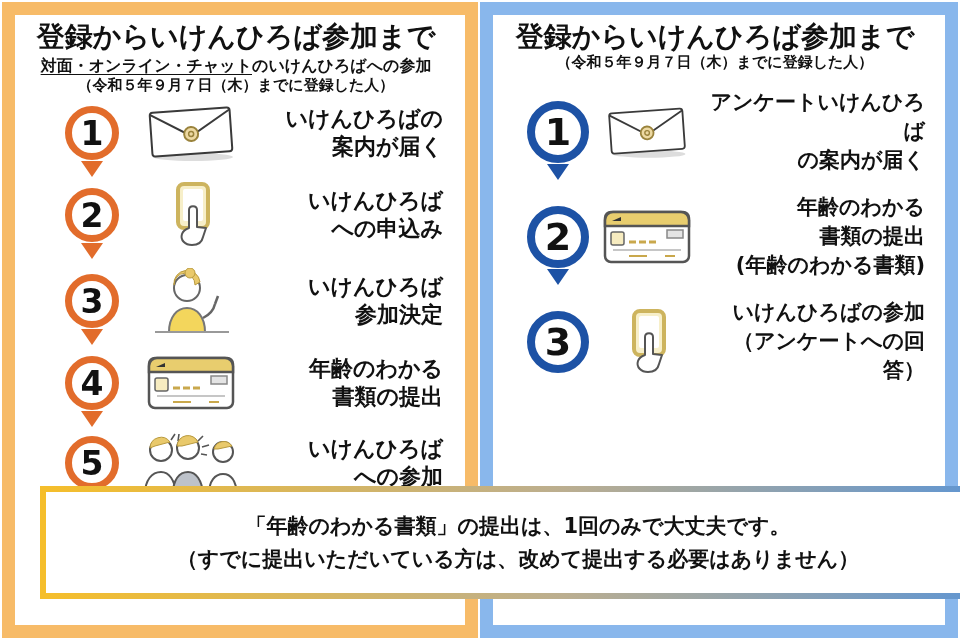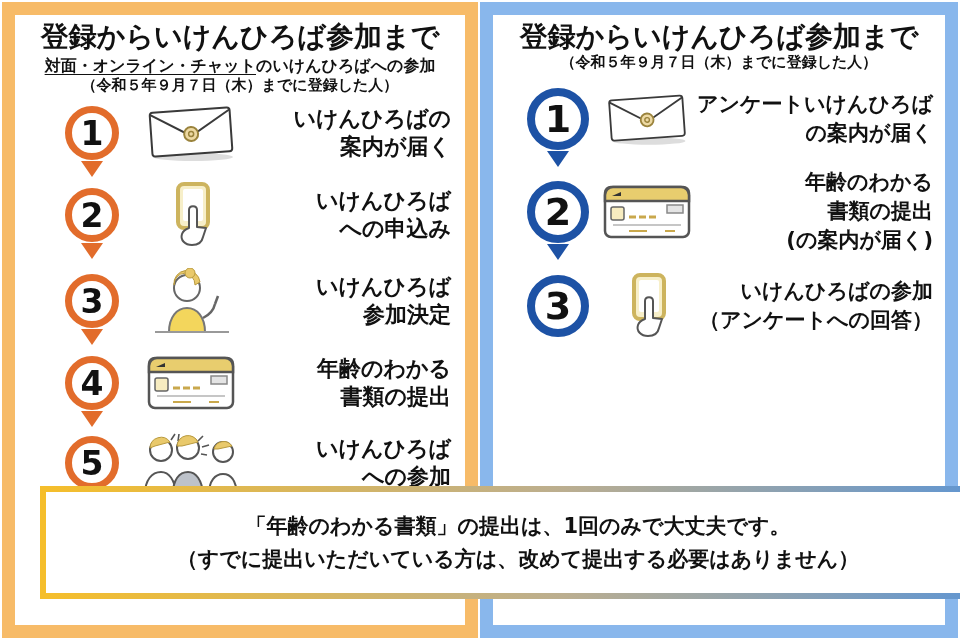--- a/index.html
+++ b/index.html
@@ -18,7 +18,7 @@
   .panel{position:absolute;top:2px;height:636px;background:#fff;box-sizing:border-box;}
   .panel.left{left:2px;width:476px;border:13px solid var(--orange-frame);}
   .panel.right{left:480px;width:478px;border:13px solid var(--blue-frame);}
-  .panel-inner{padding:5px 8px 0 8px;}
+  .panel-inner{padding:5px 16px 0 8px;}
   .title{text-align:center;font-size:28px;line-height:33px;font-weight:bold;}
   .subtitle{text-align:center;font-size:16px;line-height:21px;font-weight:bold;margin-top:2px;}
   .subtitle .u{text-decoration:underline;text-underline-offset:3px;}

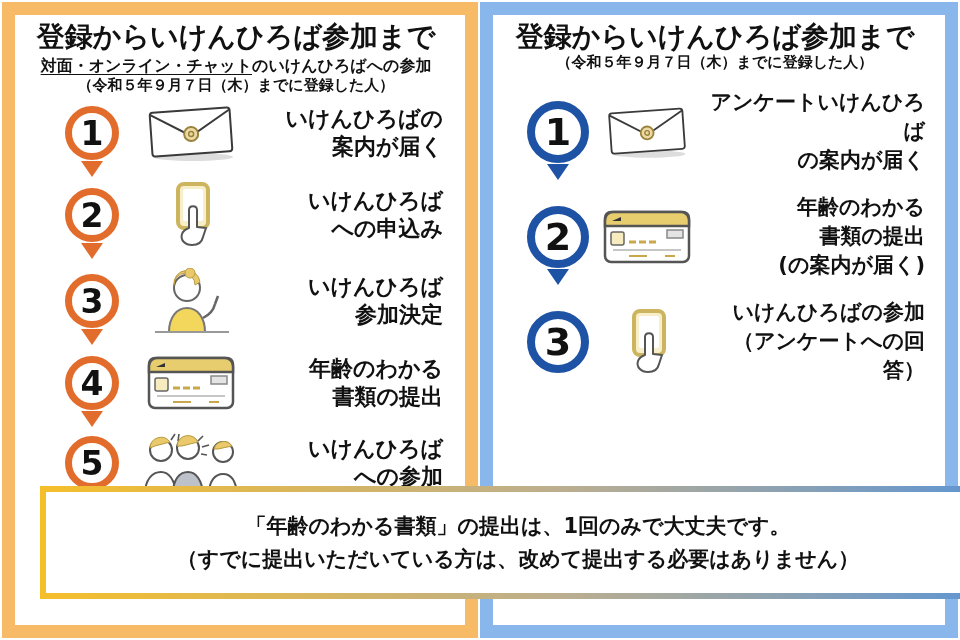--- a/index.html
+++ b/index.html
@@ -228,7 +228,7 @@
         <div class="texts">
           <div>年齢のわかる</div>
           <div>書類の提出</div>
-          <div>(の案内が届く)</div>
+          <div>(年齢のわかる書類)</div>
         </div>
       </div>
 

